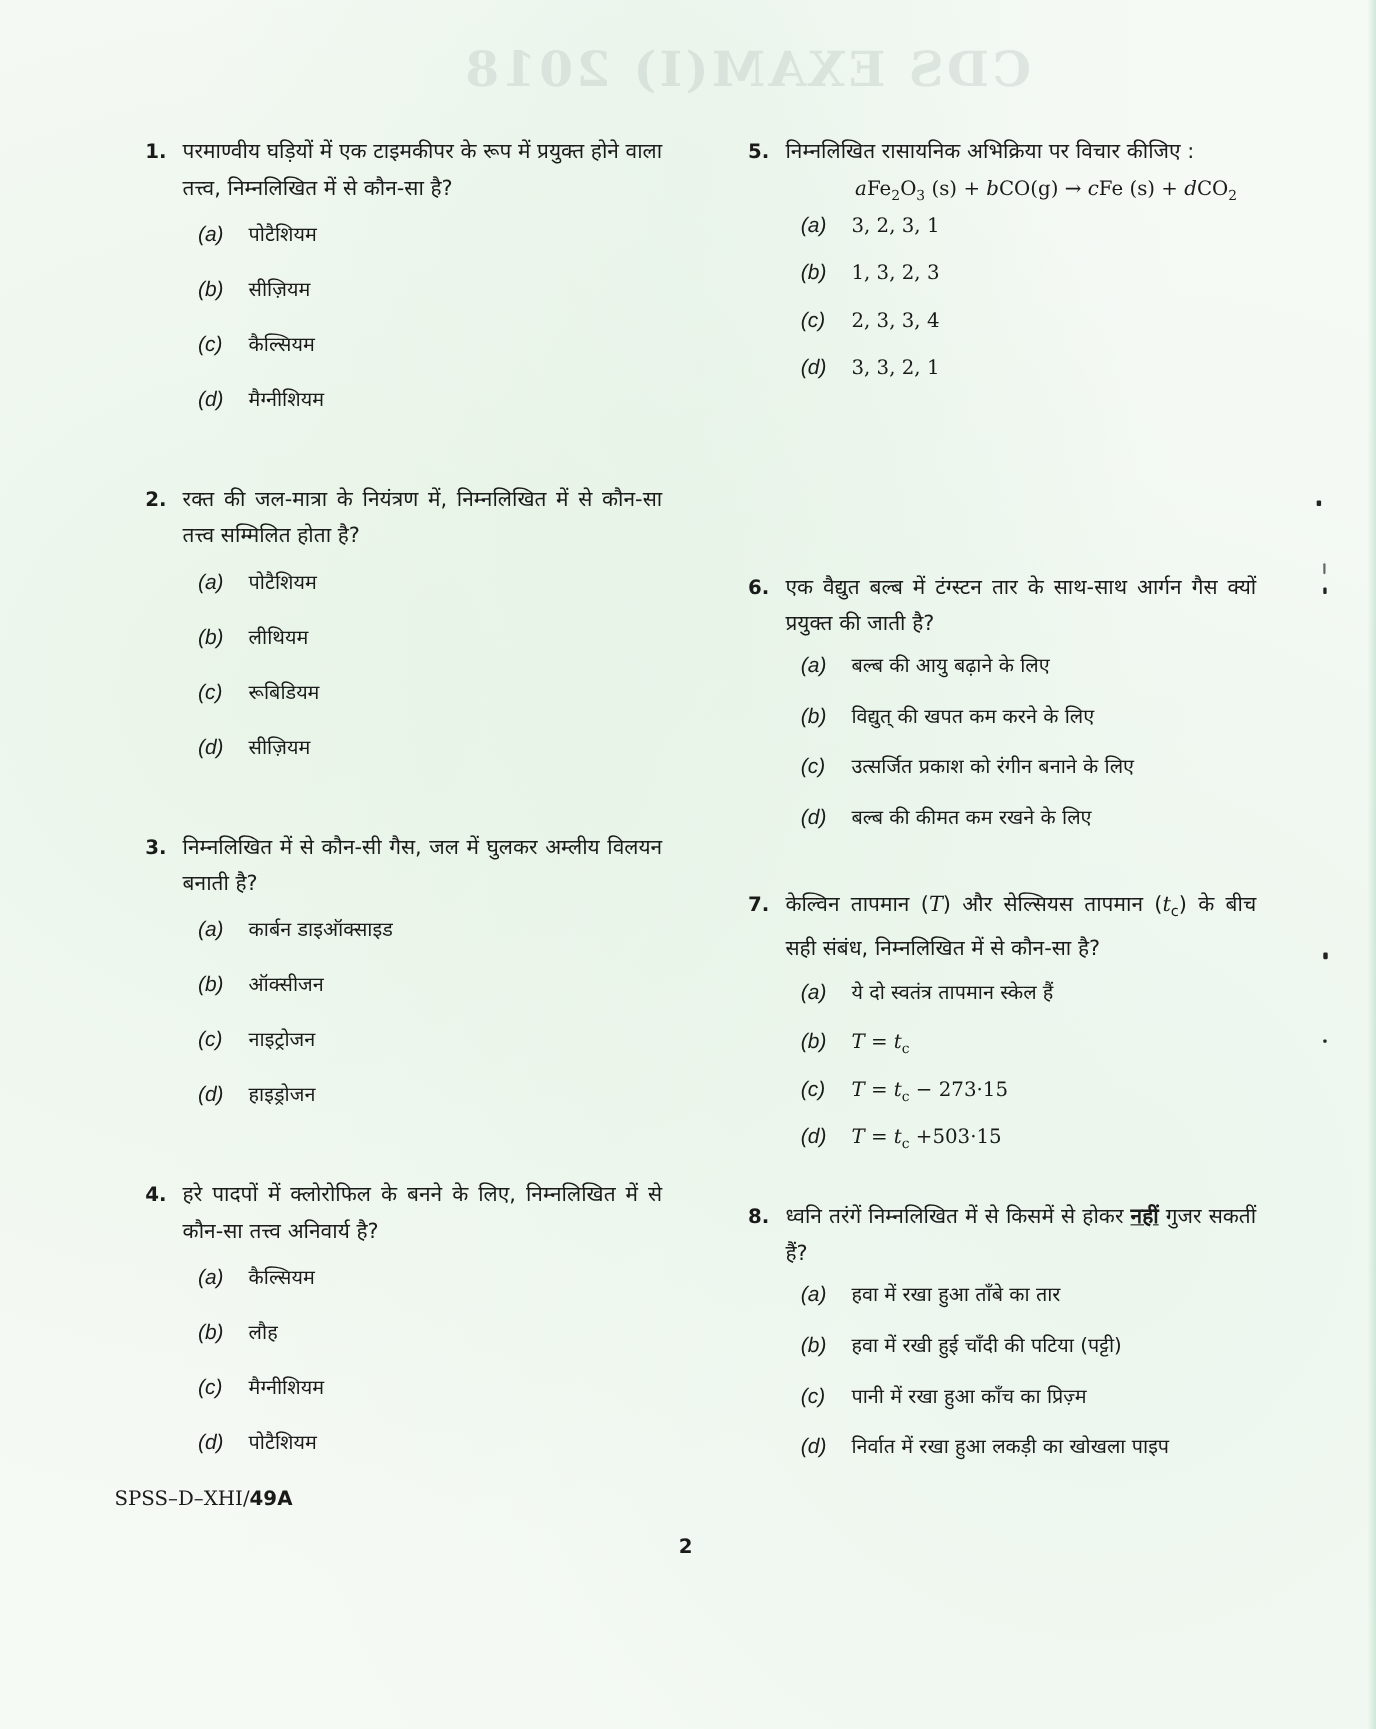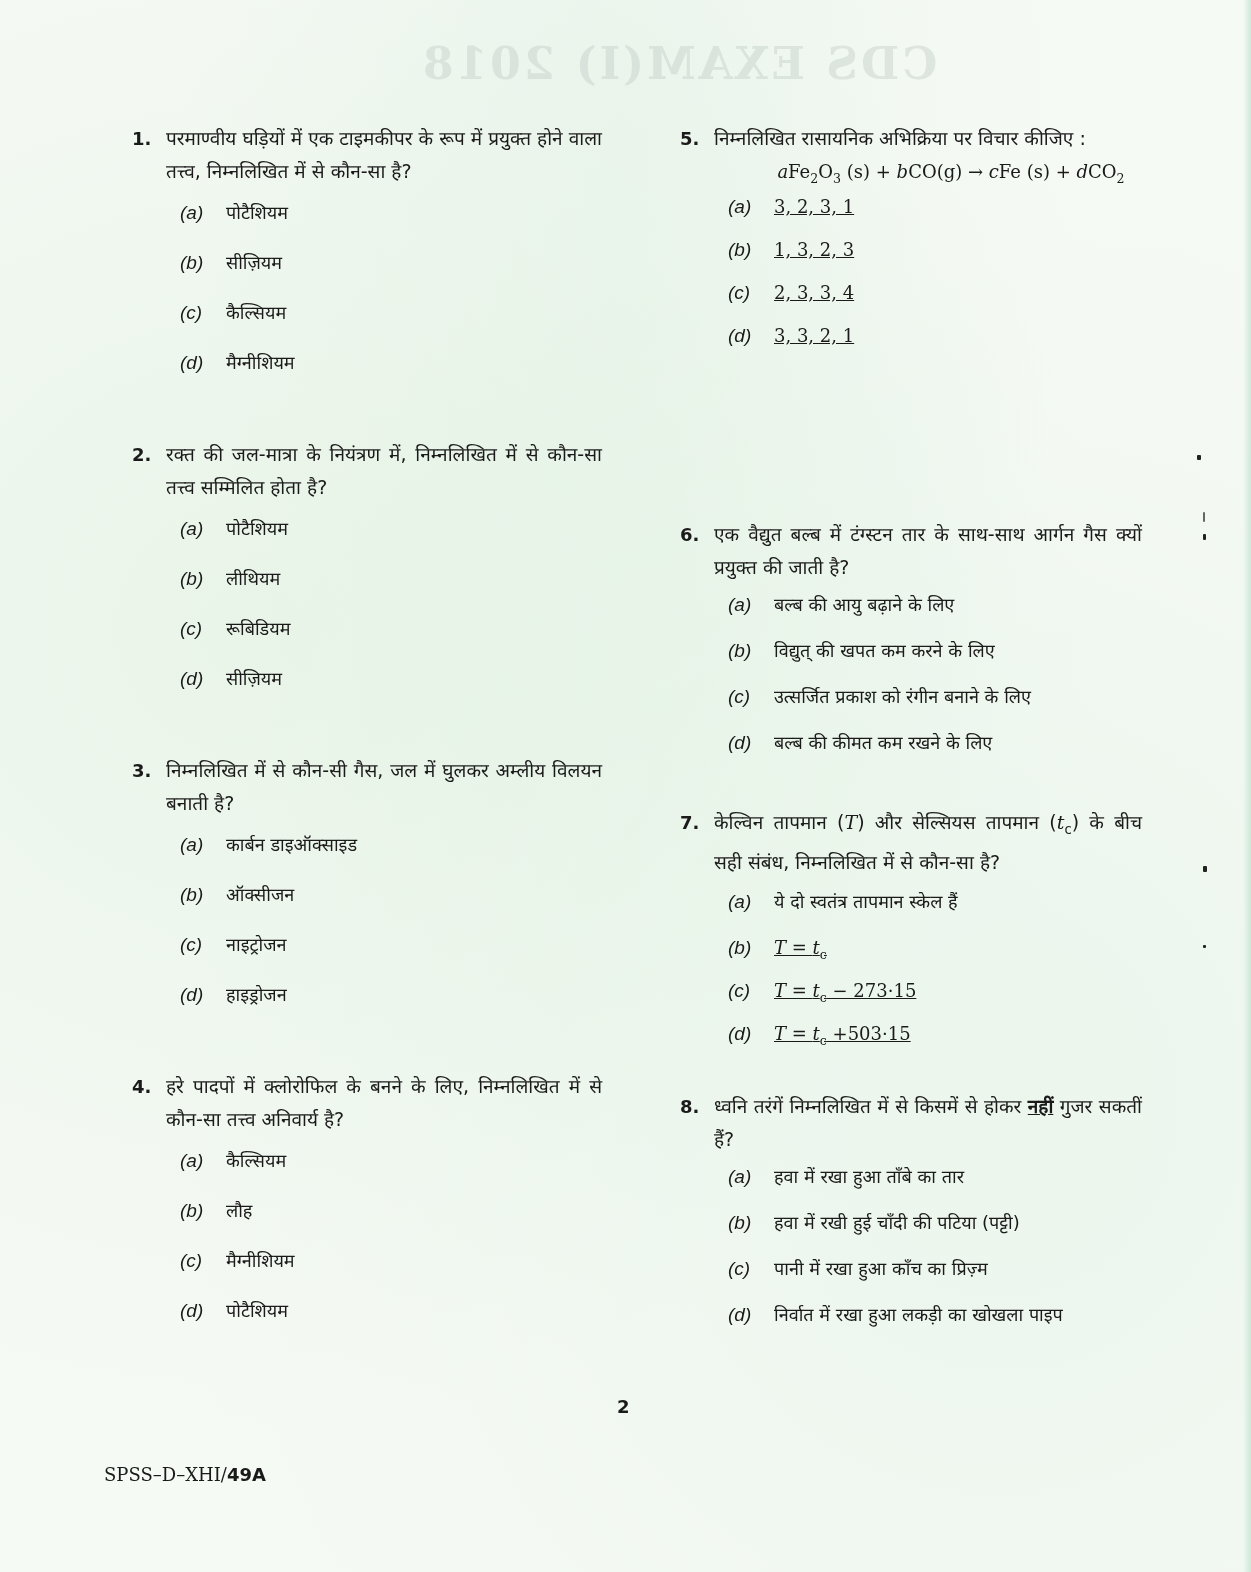--- a/index.html
+++ b/index.html
@@ -104,7 +104,6 @@
     }
     .opt-text.math {
       font-family: "DejaVu Serif", serif;
-      text-decoration: underline;
     }
     .opt-text.math i { font-style: italic; }
     sub { font-size: 0.7em; }

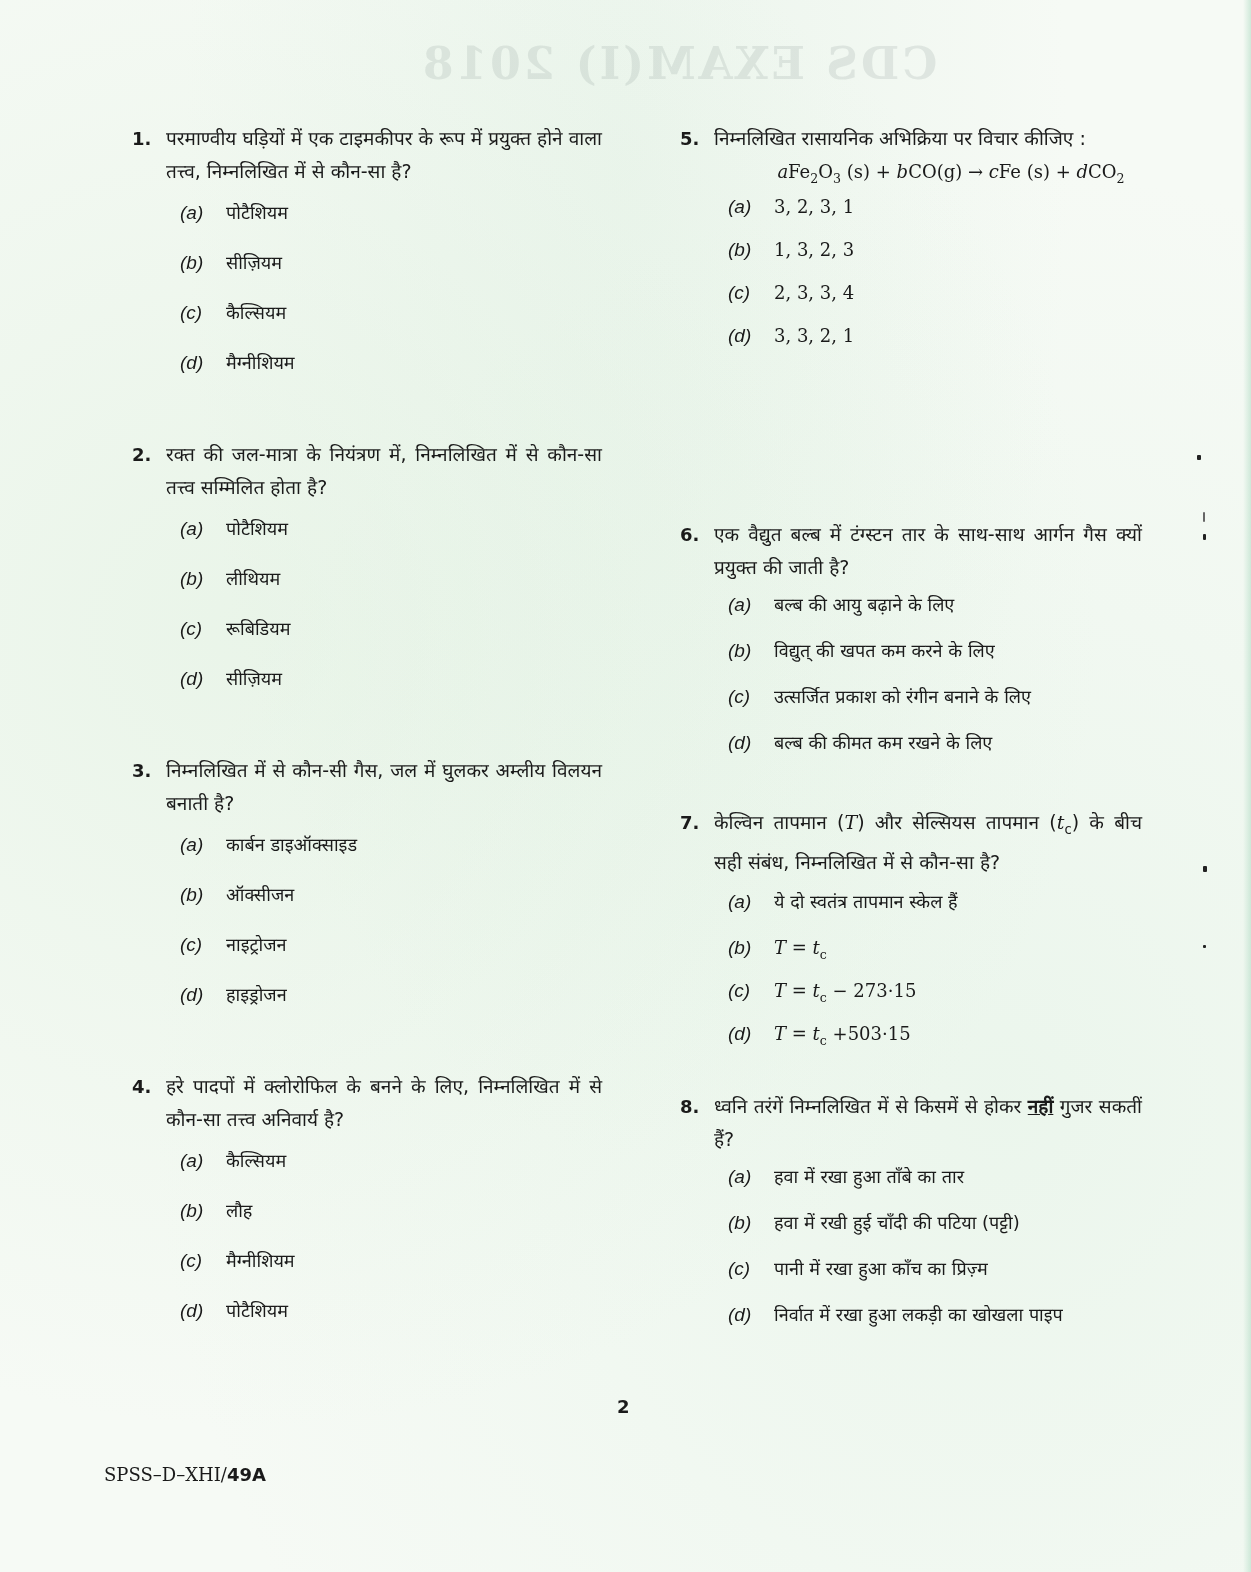--- a/index.html
+++ b/index.html
@@ -115,7 +115,7 @@
     .footer-code {
       position: absolute;
       left: 104px;
-      top: 1464px;
+      top: 1352px;
       font-family: "DejaVu Serif", serif;
       font-size: 18px;
     }

